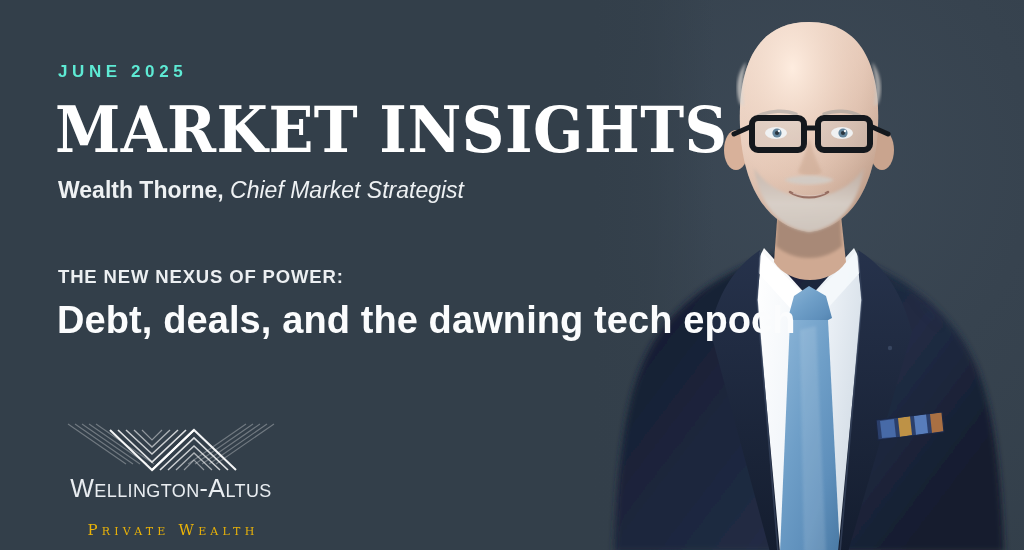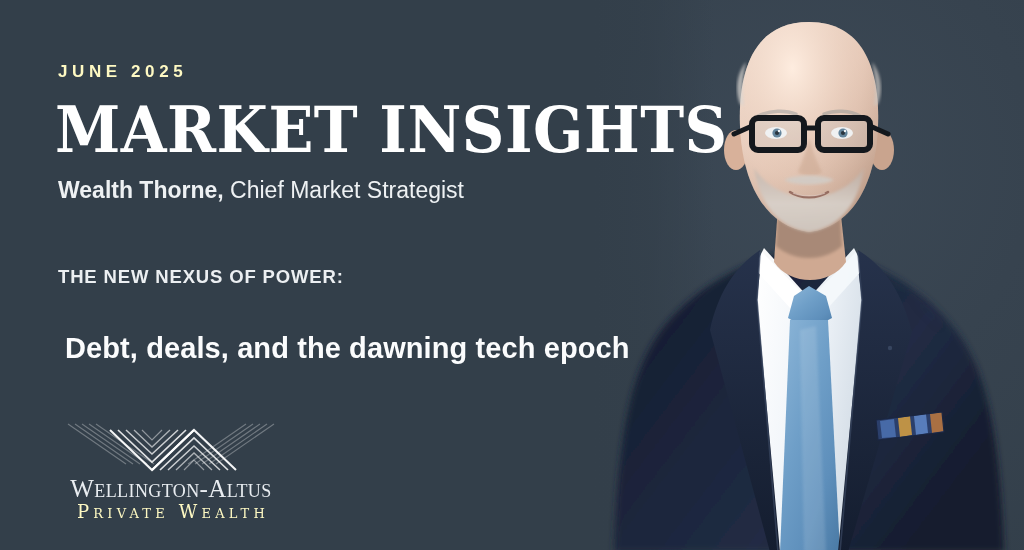--- a/index.html
+++ b/index.html
@@ -64,7 +64,7 @@
     font-size: 17px;
     font-weight: bold;
     letter-spacing: 4.6px;
-    color: #fef9c3;
+    color: #5eead4;
   }
 
   .title {

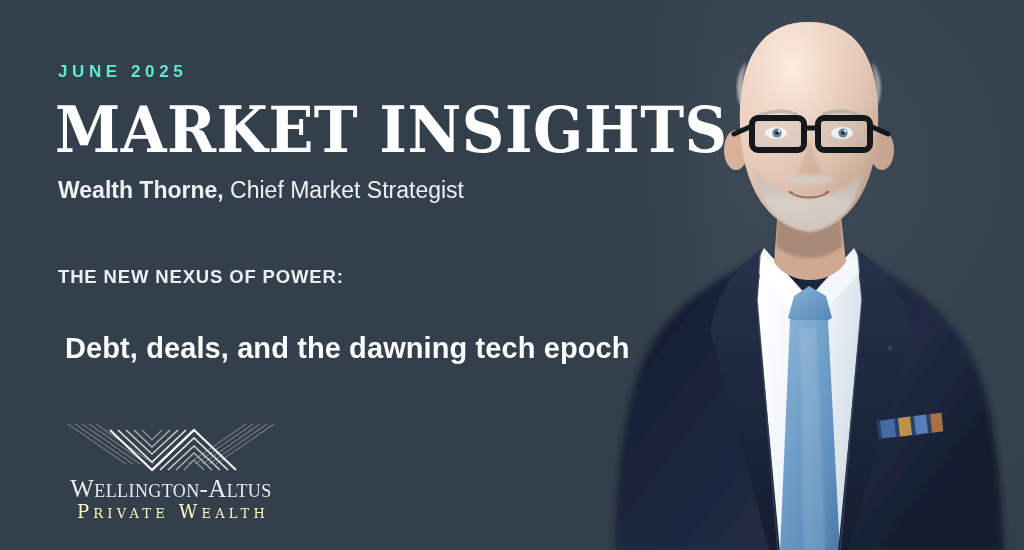--- a/index.html
+++ b/index.html
@@ -91,7 +91,7 @@
     white-space: nowrap;
   }
   .byline .name { font-weight: bold; }
-  .byline .role { font-weight: normal; }
+  .byline .role { font-style: italic; font-weight: normal; }
 
   .kicker {
     position: absolute;

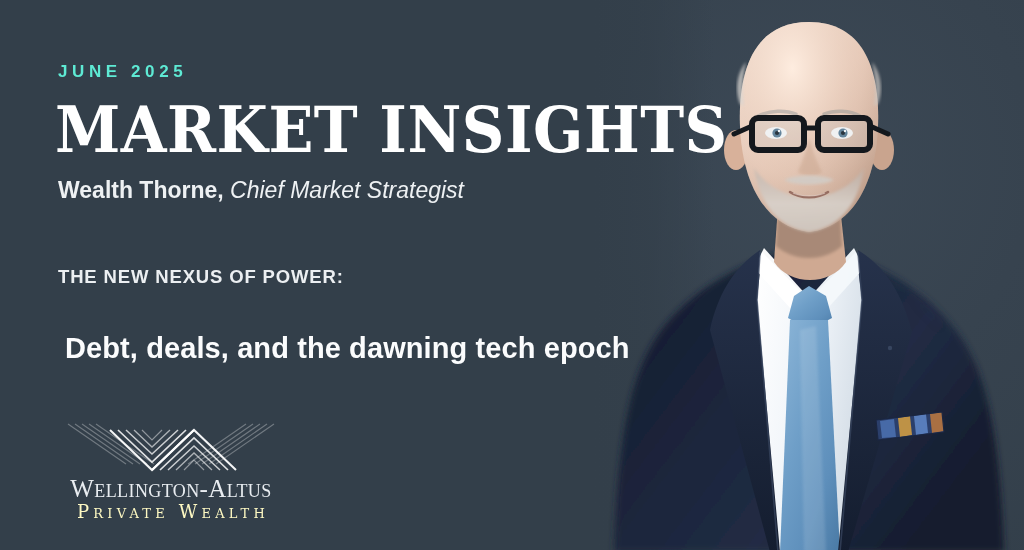--- a/index.html
+++ b/index.html
@@ -107,13 +107,12 @@
   .headline {
     position: absolute;
     top: 299px;
-    left: 8px;
-    font-size: 29px;
+    left: 0px;
+    font-size: 38px;
     font-weight: bold;
     letter-spacing: 0.1px;
     color: #fbfcfd;
     white-space: nowrap;
-    margin-top: 33px;
   }
 
   

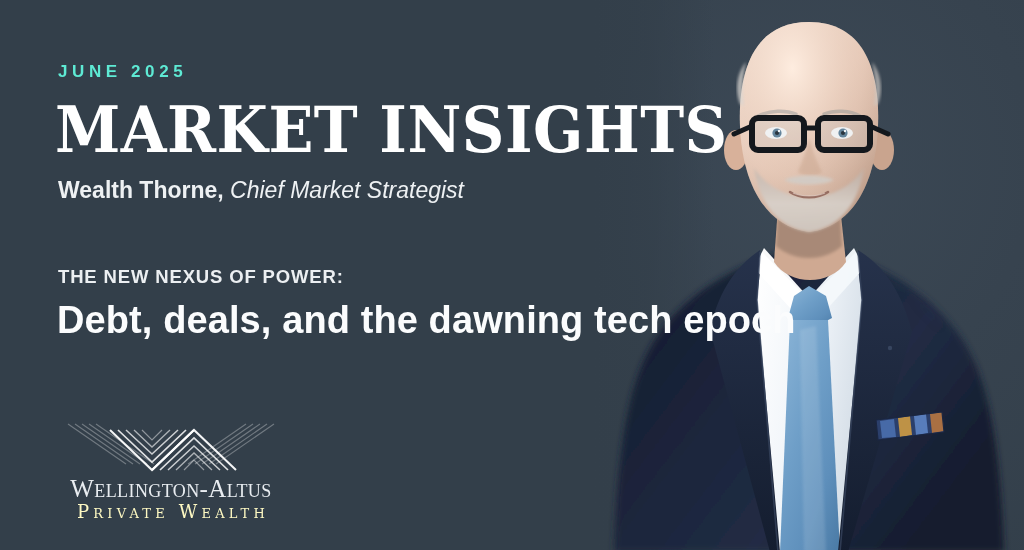--- a/index.html
+++ b/index.html
@@ -130,7 +130,7 @@
   }
   .logo-word {
     margin-top: 2px;
-    font-family: Liberation Serif, serif;
+    font-family: Liberation Sans, sans-serif;
     font-size: 25px;
     font-variant: small-caps;
     letter-spacing: 0.4px;

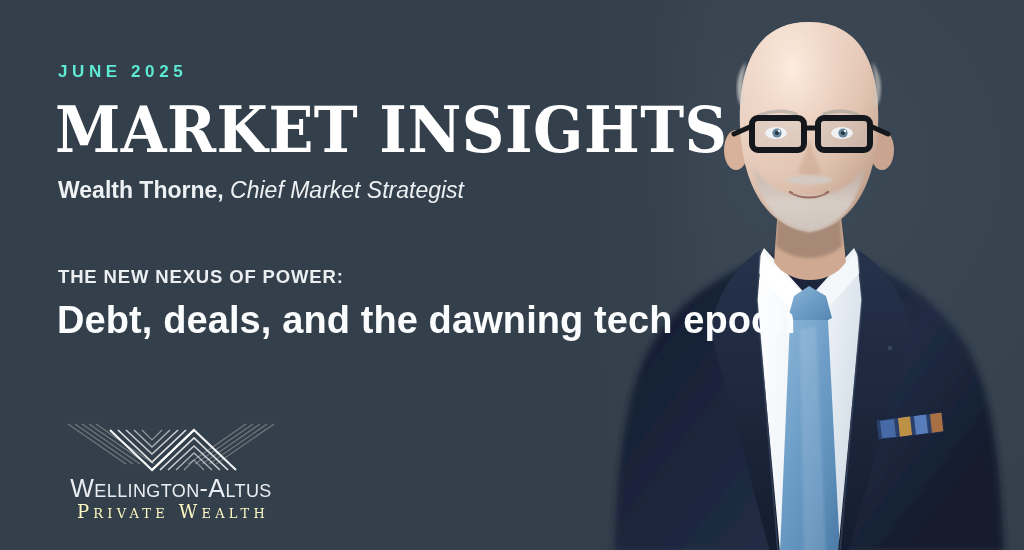--- a/index.html
+++ b/index.html
@@ -139,12 +139,12 @@
     white-space: nowrap;
   }
   .logo-tag {
-    margin-top: 2px;
+    margin-top: 22px;
     font-family: "DejaVu Serif", "Liberation Serif", serif;
-    font-size: 18px;
+    font-size: 15px;
     font-variant: small-caps;
     letter-spacing: 4.2px;
-    color: #fef9c3;
+    color: #eab308;
     line-height: 1;
     white-space: nowrap;
     padding-left: 4px;

